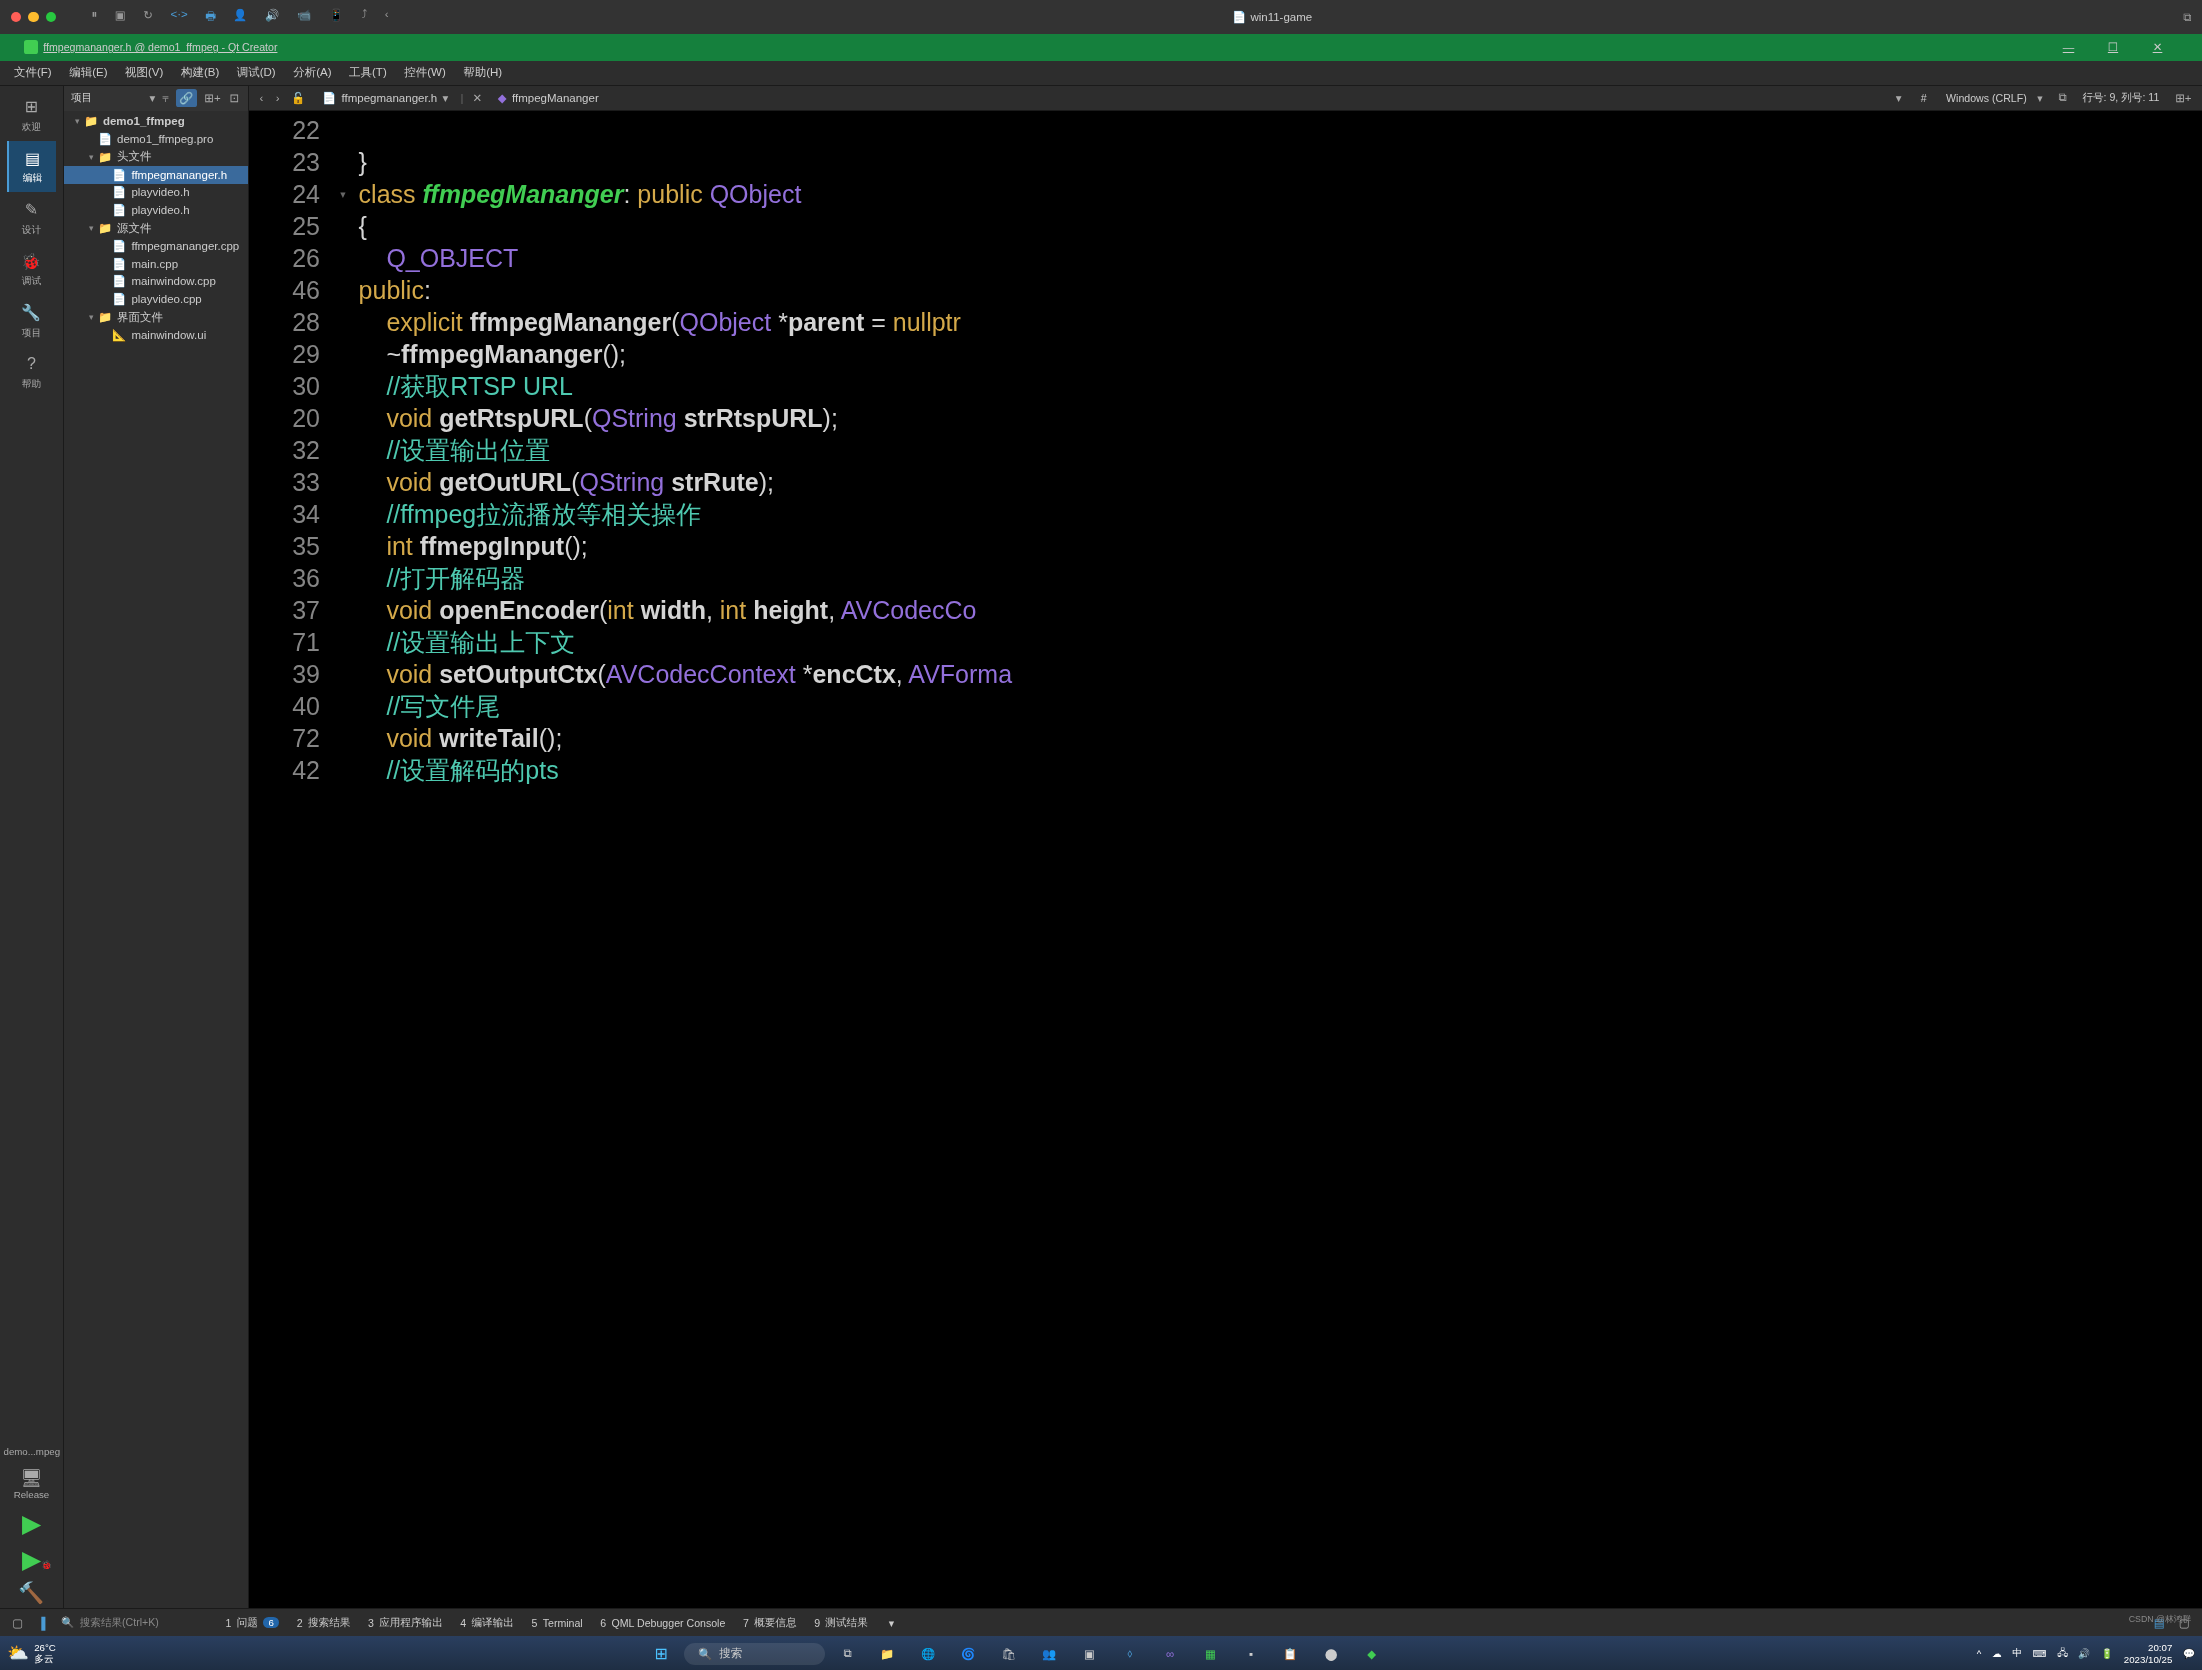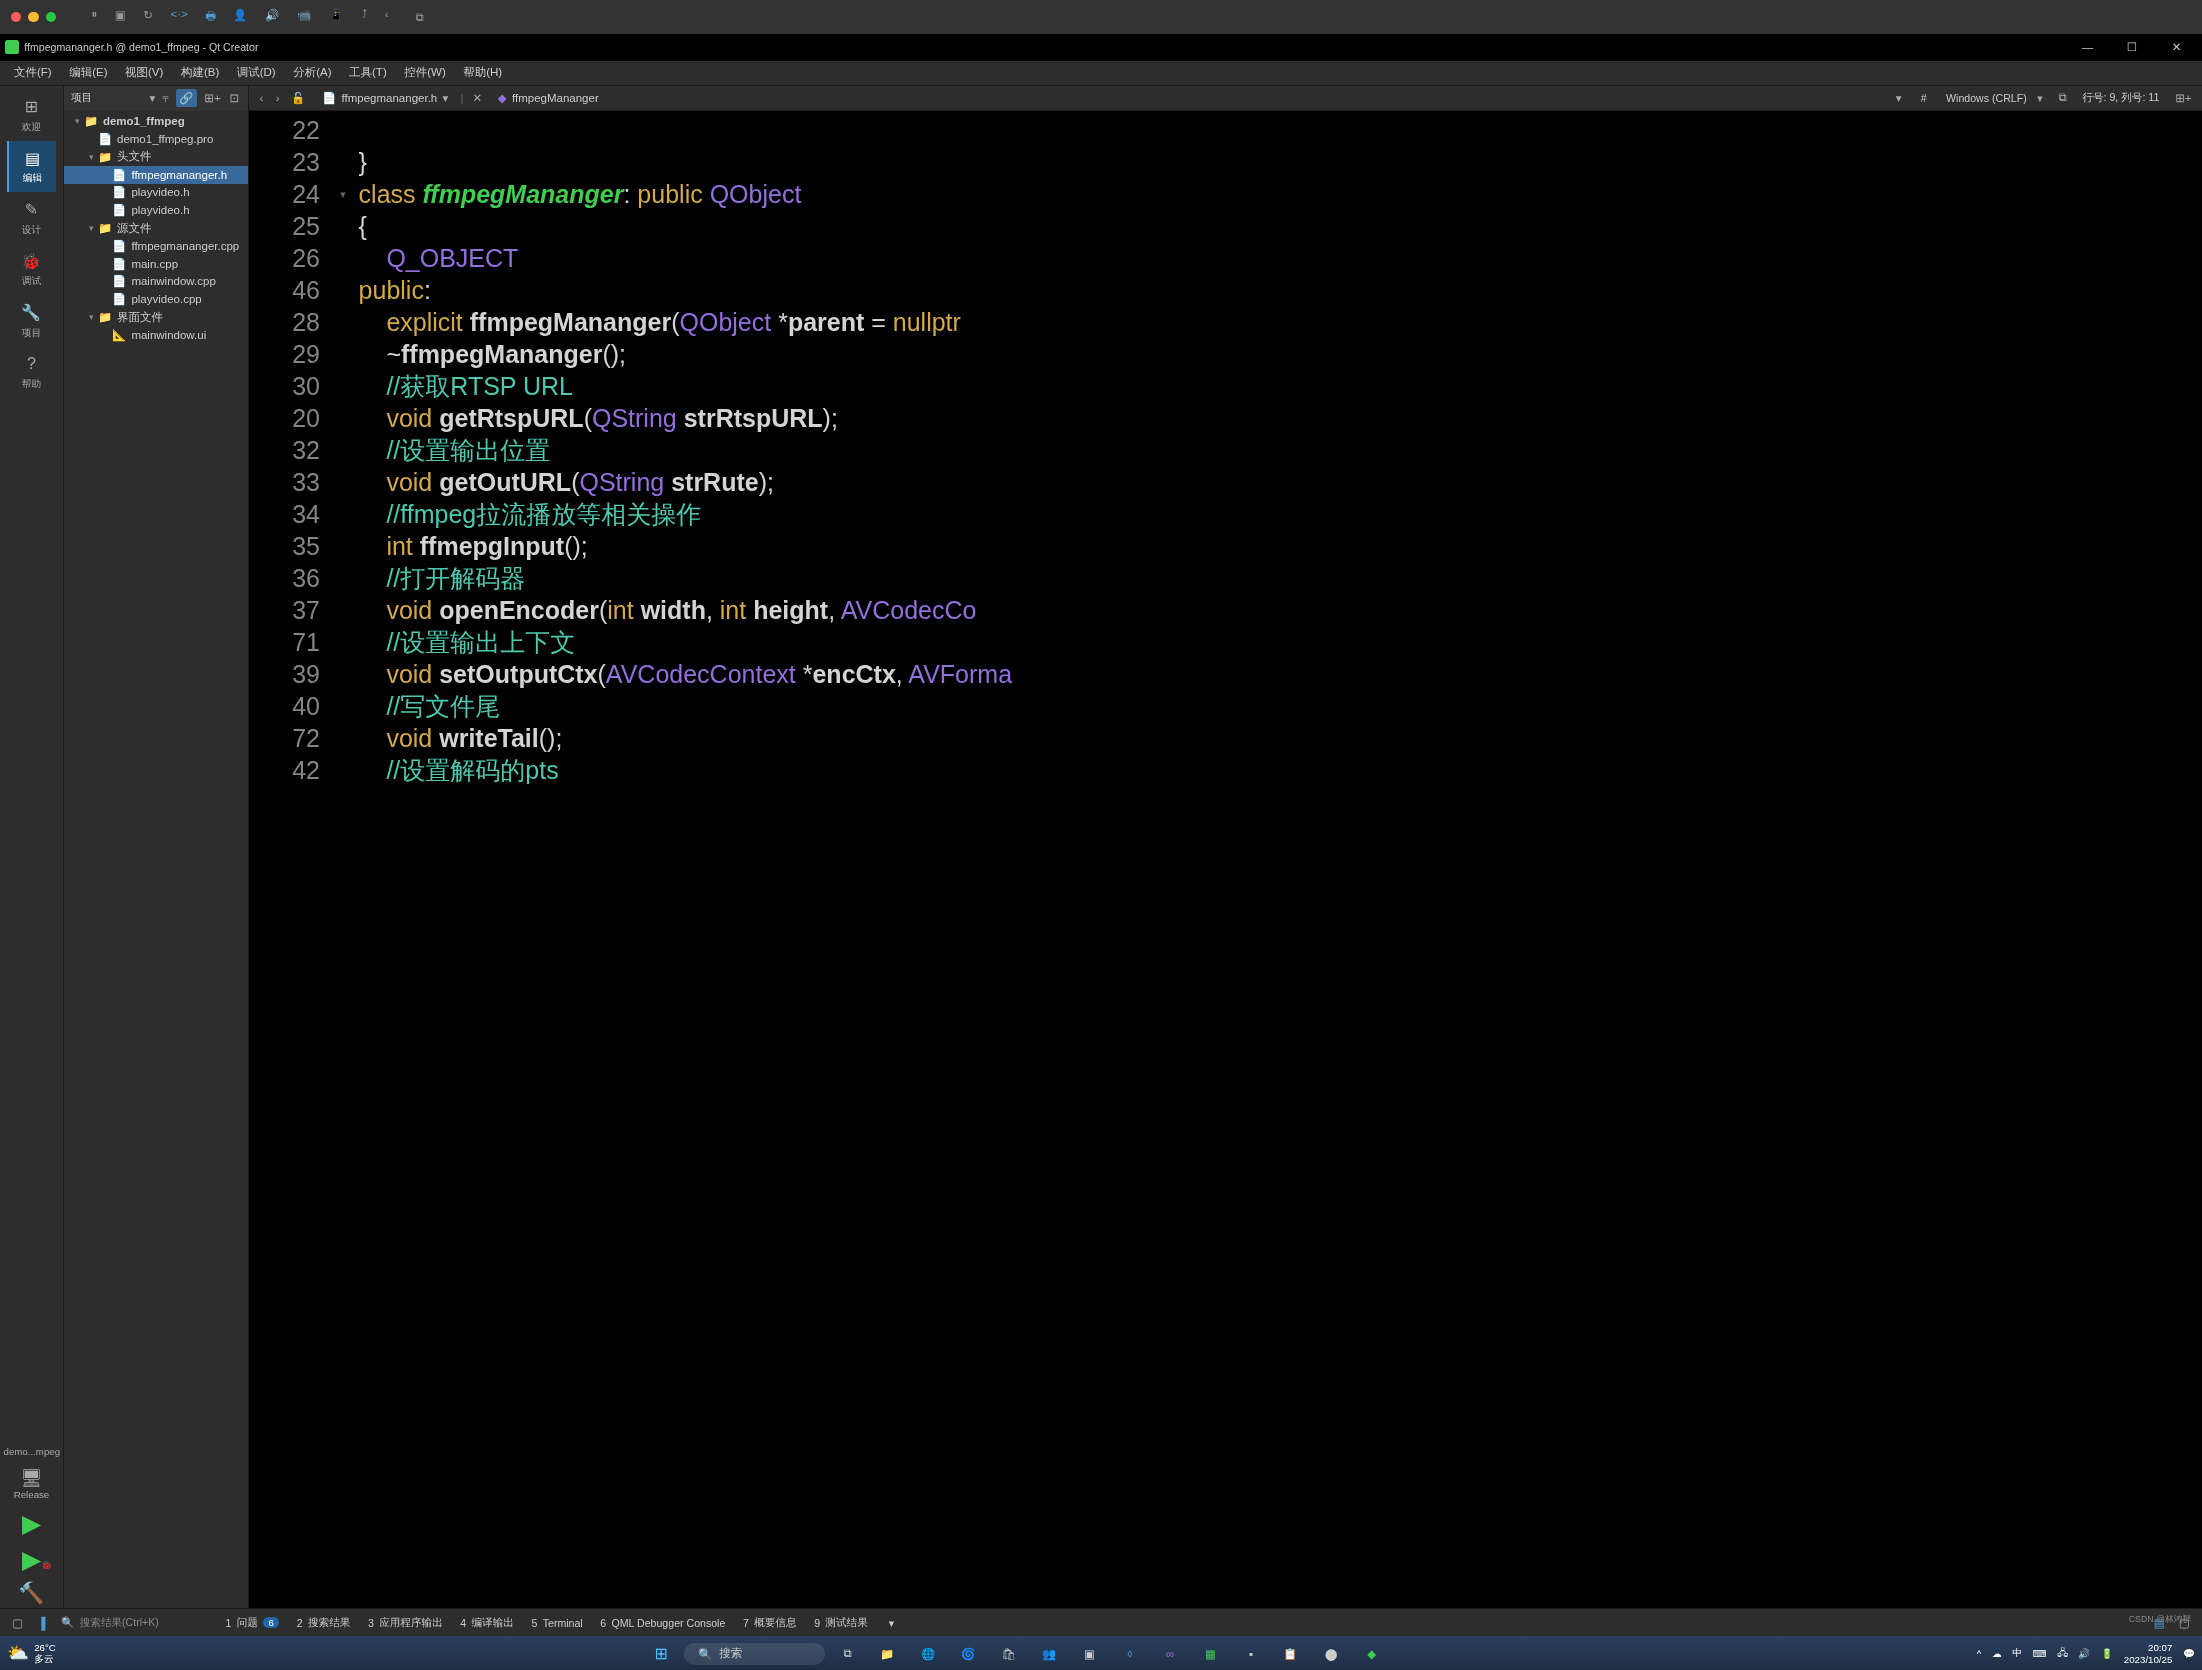--- a/index.html
+++ b/index.html
@@ -106,6 +106,10 @@
     <span>⤴</span>
     <span>‹</span>
   </div>
+  <div class="mac-title">
+    <span>📄</span>
+    <span>win11-game</span>
+  </div>
   <div class="mac-right">
       <span>⧉</span>
     </div>

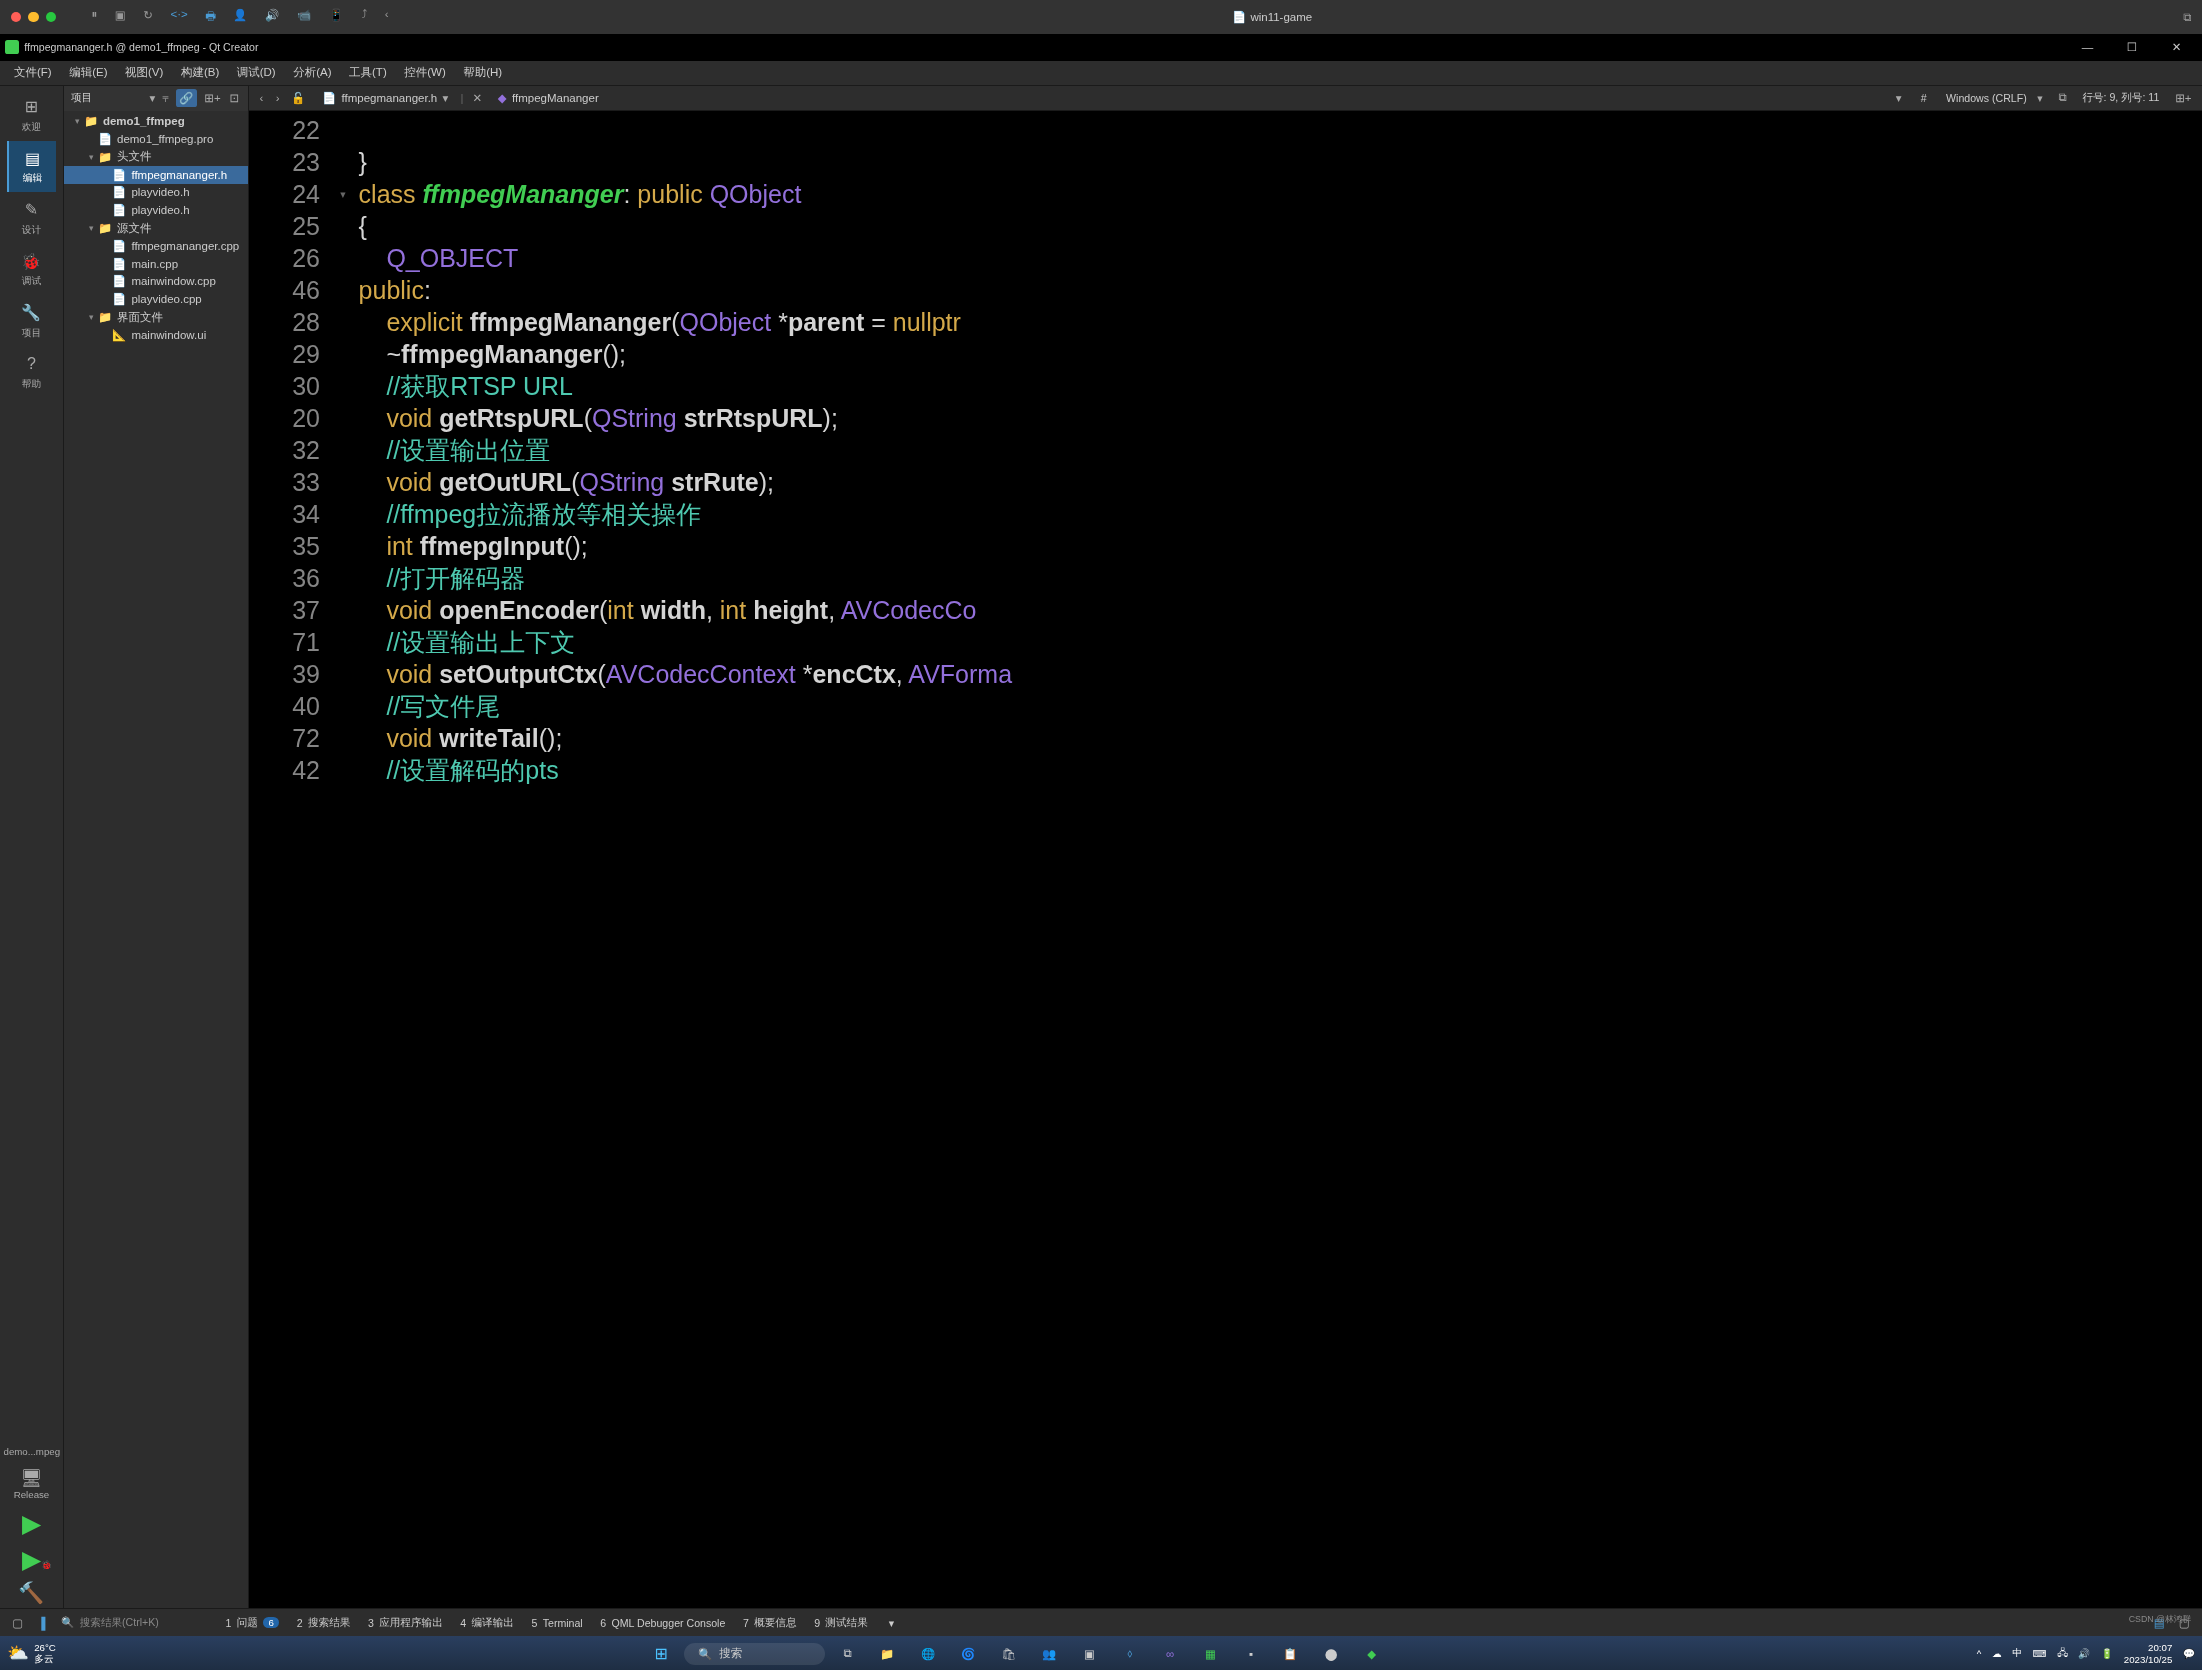--- a/index.html
+++ b/index.html
@@ -14,7 +14,7 @@
 .mac-icons > * { cursor: pointer; }
 .mac-title { flex: 1; text-align: center; color: #ccc; font-size: 11.5px; }
 .mac-right { width: 35px; display: flex; justify-content: flex-end; color: #999; }
-.qt-titlebar { height: 26.5px; background: #000000; display: flex; align-items: center; padding: 0 5px; color: #ccc; }
+.qt-titlebar { height: 26.5px; background: #15803d; display: flex; align-items: center; padding: 0 24px; color: #ccc; text-decoration: underline; }
 .qt-logo { width: 14px; height: 14px; background: #41cd52; border-radius: 2.6px; margin-right: 5.3px; }
 .qt-title { flex: 1; font-size: 10.6px; }
 .win-controls { display: flex; gap: 3.5px; }

